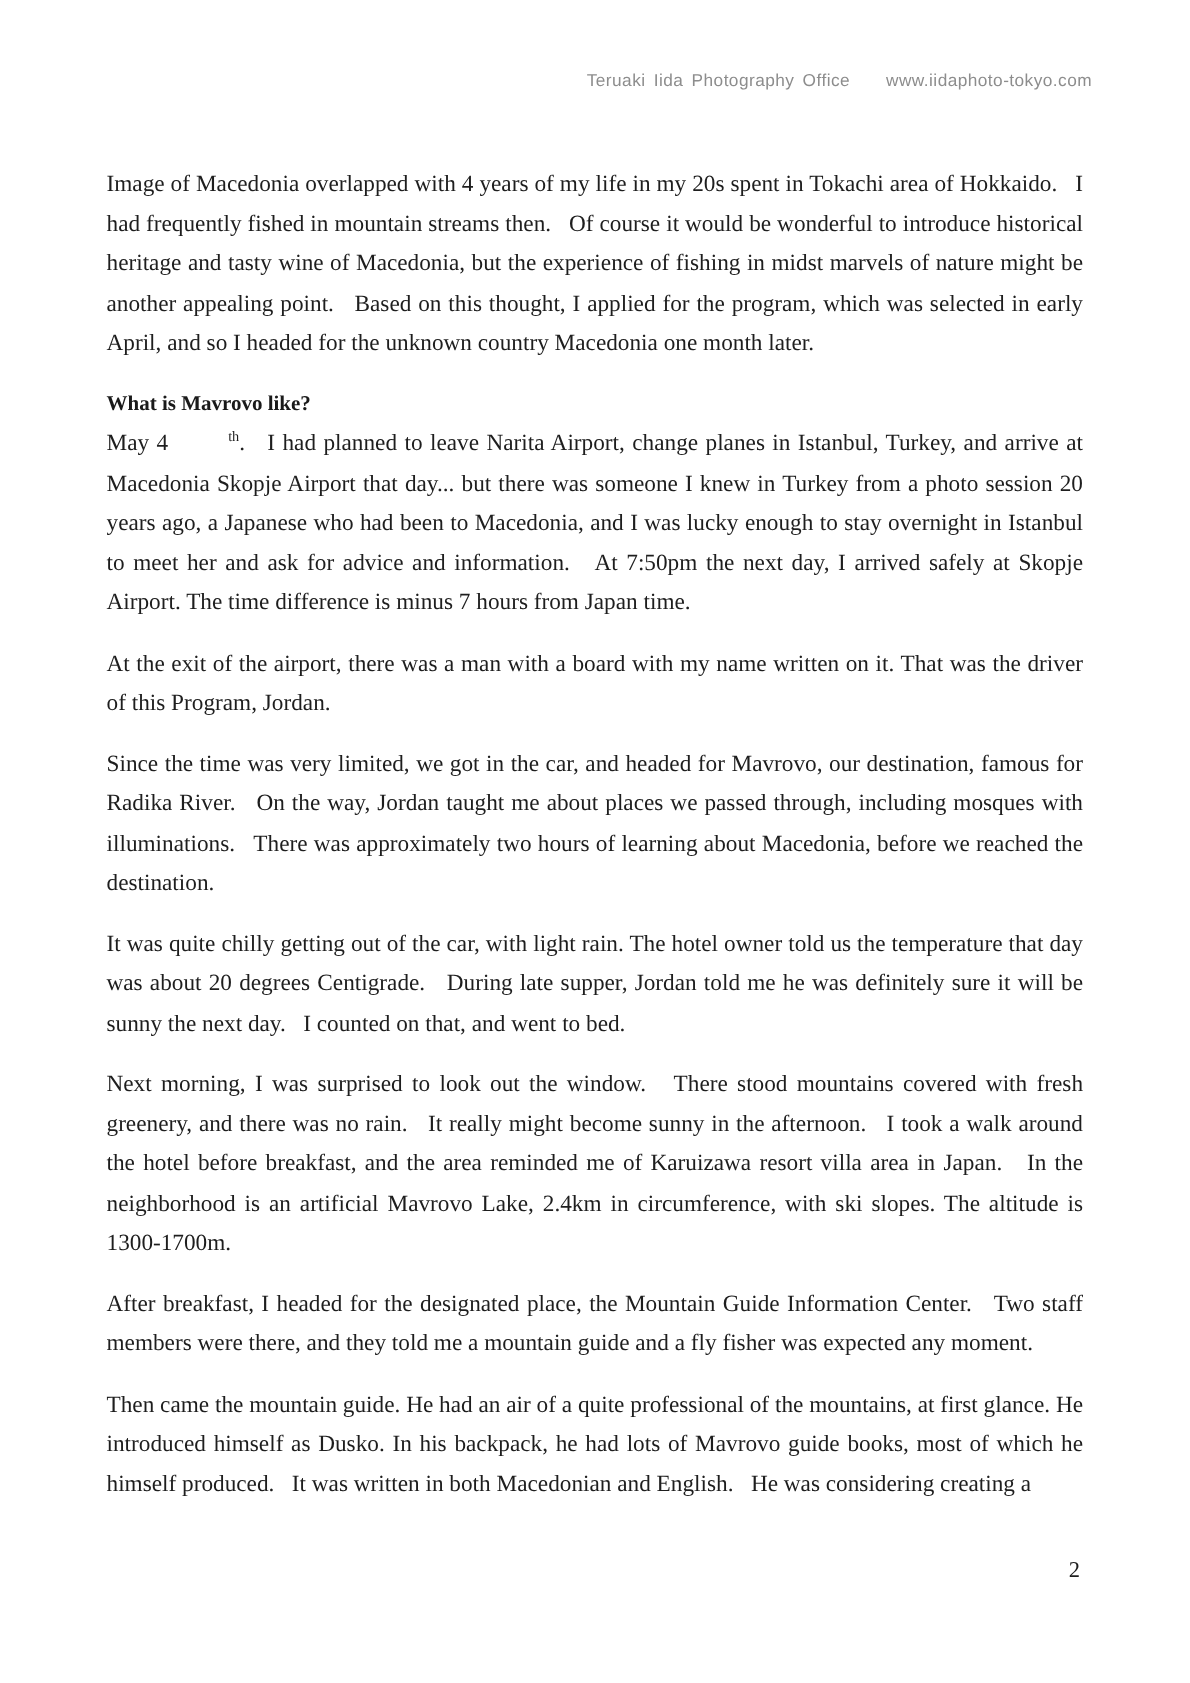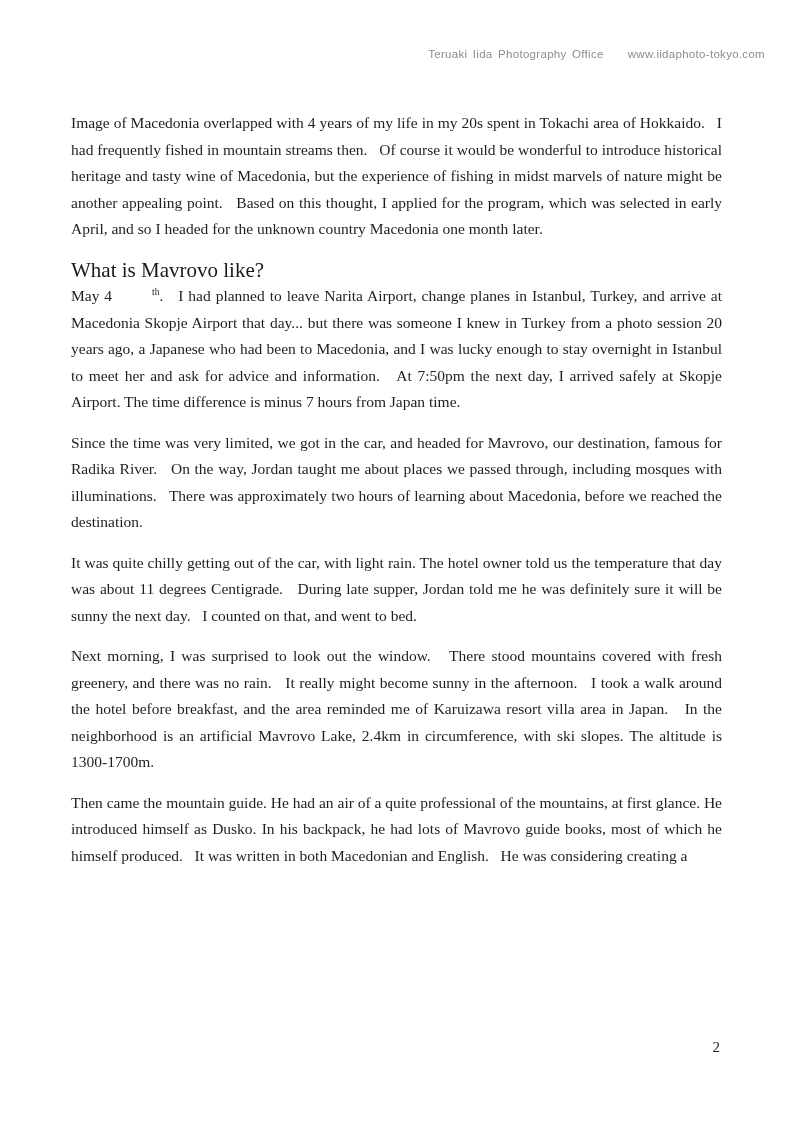--- a/index.html
+++ b/index.html
@@ -13,7 +13,7 @@
     height: 1122px;
     background: #ffffff;
     box-sizing: border-box;
-    padding: 48px 28px 0 71px;
+    padding: 48px 65px 0 71px;
     font-family: "Liberation Serif", "DejaVu Serif", serif;
     color: #1e1e1e;
     overflow: hidden;

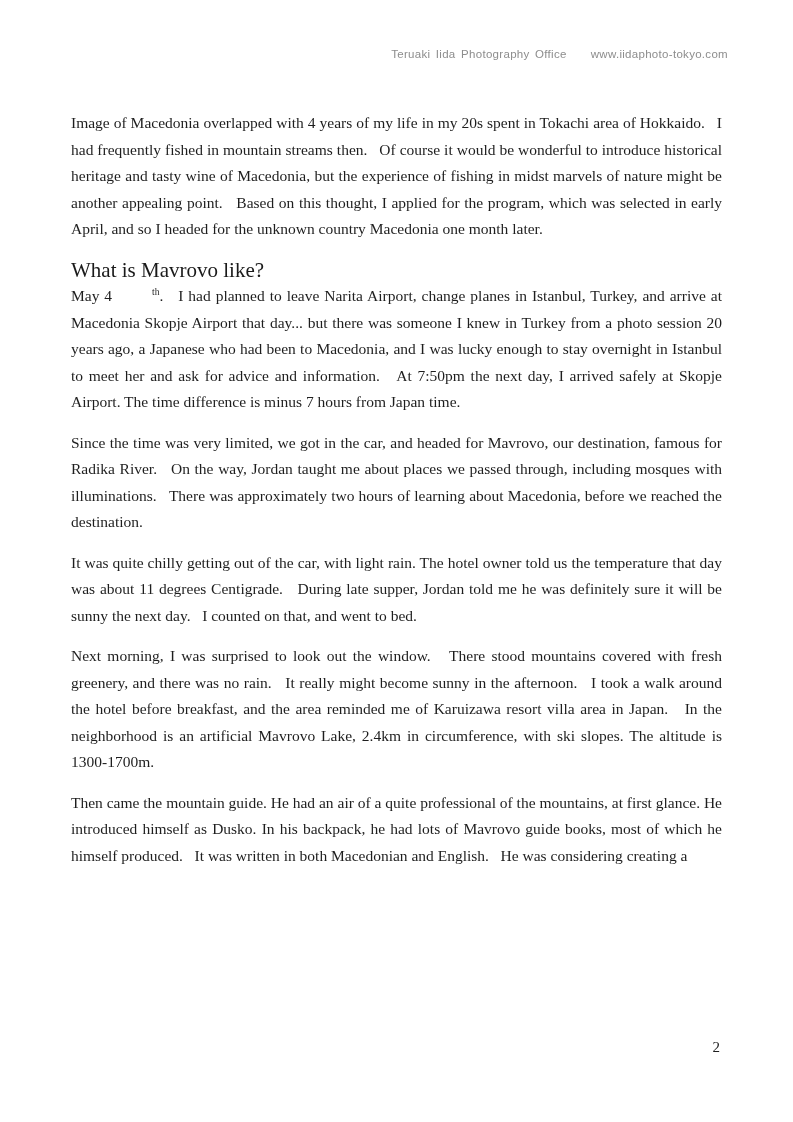--- a/index.html
+++ b/index.html
@@ -46,9 +46,9 @@
   }
   .section-heading {
     margin: 0;
-    font-size: 21px;
+    font-size: 14px;
     line-height: 26.5px;
-    font-weight: normal;
+    font-weight: bold;
     color: #1a1a1a;
   }
   sup.ord {

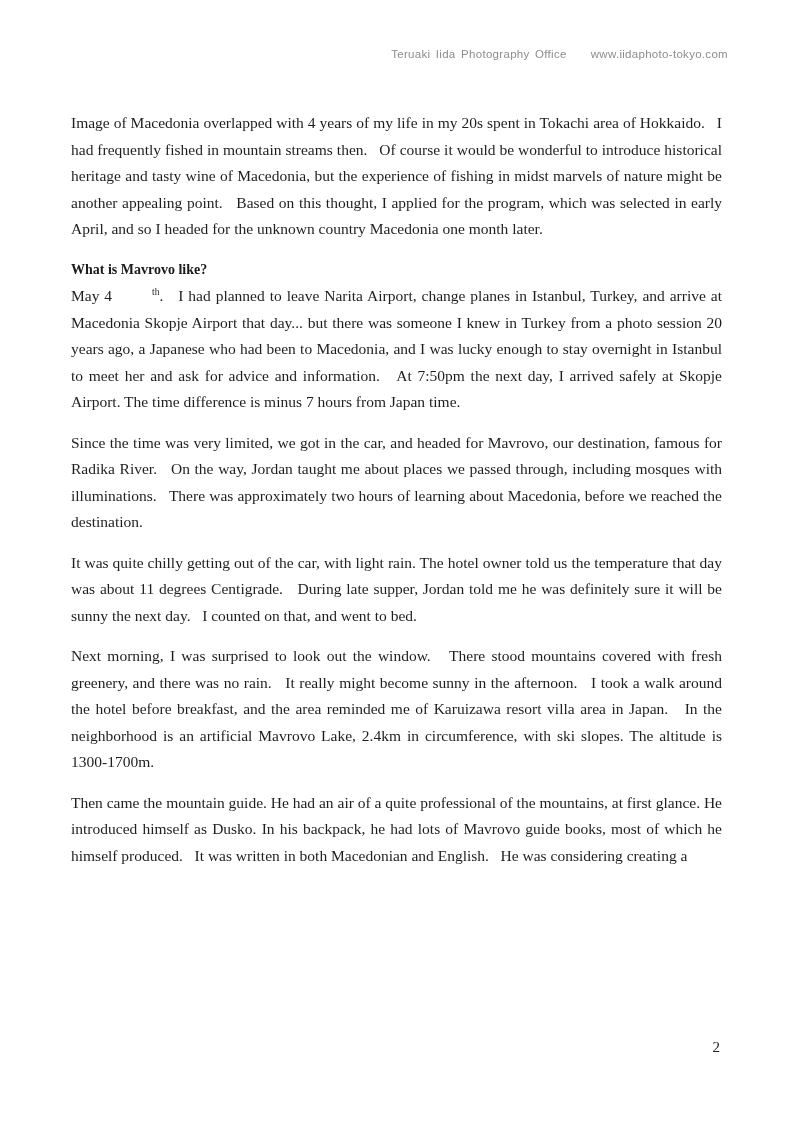--- a/index.html
+++ b/index.html
@@ -82,6 +82,7 @@
 
     <p class="para"><span>May 4</span><sup class="ord">th</sup><span>.   I had planned to leave Narita Airport, change planes in Istanbul, Turkey, and arrive at Macedonia Skopje Airport that day... but there was someone I knew in Turkey from a photo session 20 years ago, a Japanese who had been to Macedonia, and I was lucky enough to stay overnight in Istanbul to meet her and ask for advice and information.   At 7:50pm the next day, I arrived safely at Skopje Airport. The time difference is minus 7 hours from Japan time.</span></p>
 
+    <p class="para">At the exit of the airport, there was a man with a board with my name written on it. That was the driver of this Program, Jordan.</p>
 
     <p class="para">Since the time was very limited, we got in the car, and headed for Mavrovo, our destination, famous for Radika River.   On the way, Jordan taught me about places we passed through, including mosques with illuminations.   There was approximately two hours of learning about Macedonia, before we reached the destination.</p>
 

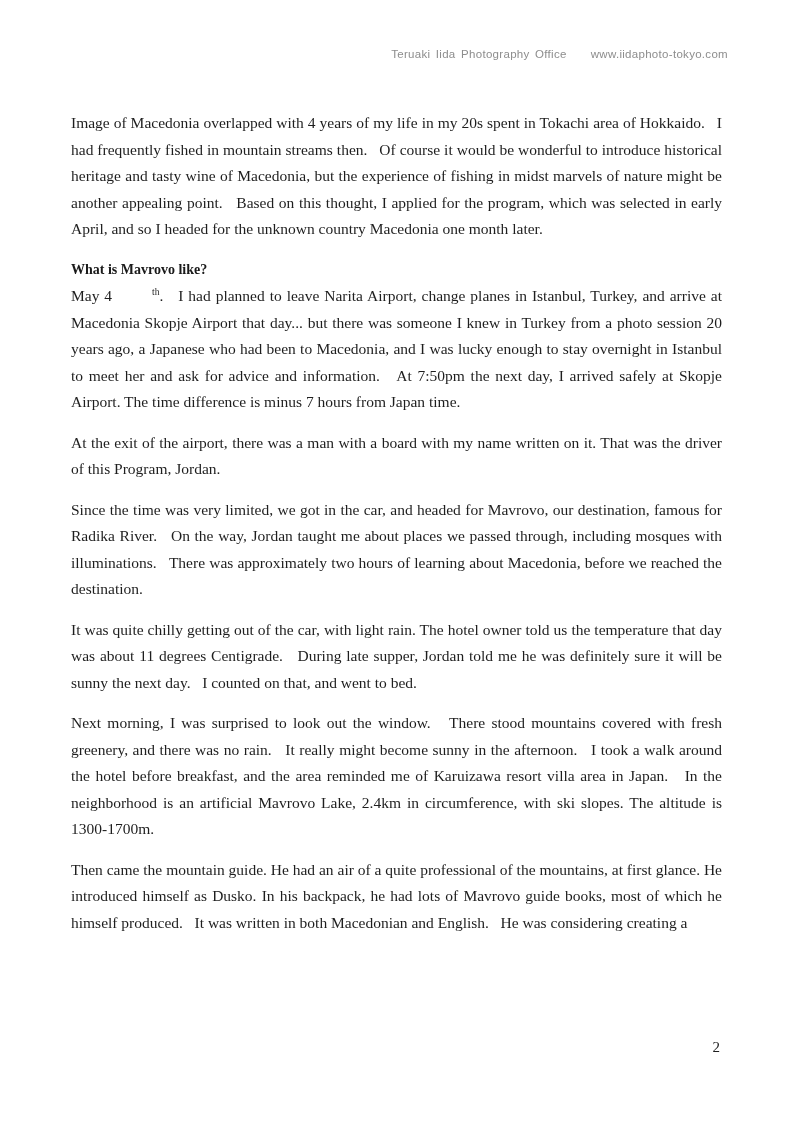--- a/index.html
+++ b/index.html
@@ -86,7 +86,7 @@
 
     <p class="para">Since the time was very limited, we got in the car, and headed for Mavrovo, our destination, famous for Radika River.   On the way, Jordan taught me about places we passed through, including mosques with illuminations.   There was approximately two hours of learning about Macedonia, before we reached the destination.</p>
 
-    <p class="para">It was quite chilly getting out of the car, with light rain. The hotel owner told us the temperature that day was about 11 degrees Centigrade.   During late supper, Jordan told me he was definitely sure it will be sunny the next day.   I counted on that, and went to bed.</p>
+    <p class="para">It was quite chilly getting out of the car, with light rain. The hotel owner told us the temperature that day was about 20 degrees Centigrade.   During late supper, Jordan told me he was definitely sure it will be sunny the next day.   I counted on that, and went to bed.</p>
 
     <p class="para">Next morning, I was surprised to look out the window.   There stood mountains covered with fresh greenery, and there was no rain.   It really might become sunny in the afternoon.   I took a walk around the hotel before breakfast, and the area reminded me of Karuizawa resort villa area in Japan.   In the neighborhood is an artificial Mavrovo Lake, 2.4km in circumference, with ski slopes. The altitude is 1300-1700m.</p>
 

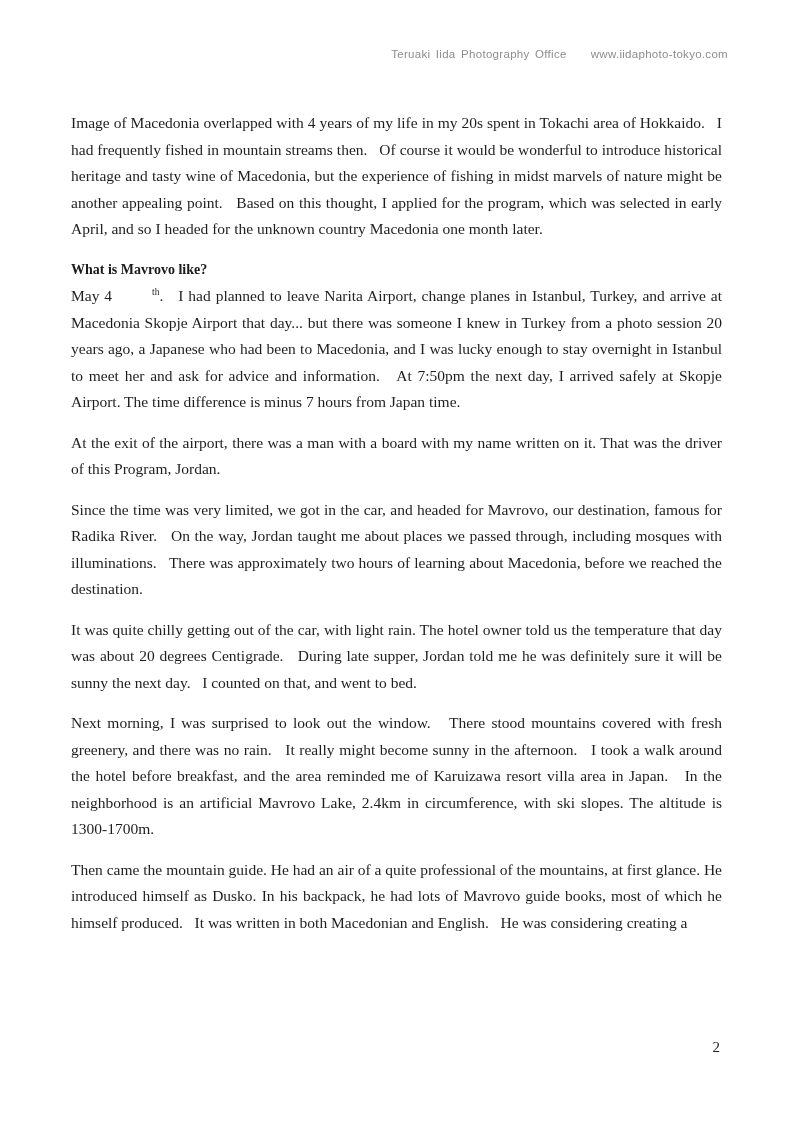--- a/index.html
+++ b/index.html
@@ -90,6 +90,7 @@
 
     <p class="para">Next morning, I was surprised to look out the window.   There stood mountains covered with fresh greenery, and there was no rain.   It really might become sunny in the afternoon.   I took a walk around the hotel before breakfast, and the area reminded me of Karuizawa resort villa area in Japan.   In the neighborhood is an artificial Mavrovo Lake, 2.4km in circumference, with ski slopes. The altitude is 1300-1700m.</p>
 
+    <p class="para">After breakfast, I headed for the designated place, the Mountain Guide Information Center.   Two staff members were there, and they told me a mountain guide and a fly fisher was expected any moment.</p>
 
     <p class="para">Then came the mountain guide. He had an air of a quite professional of the mountains, at first glance. He introduced himself as Dusko. In his backpack, he had lots of Mavrovo guide books, most of which he himself produced.   It was written in both Macedonian and English.   He was considering creating a</p>
 

